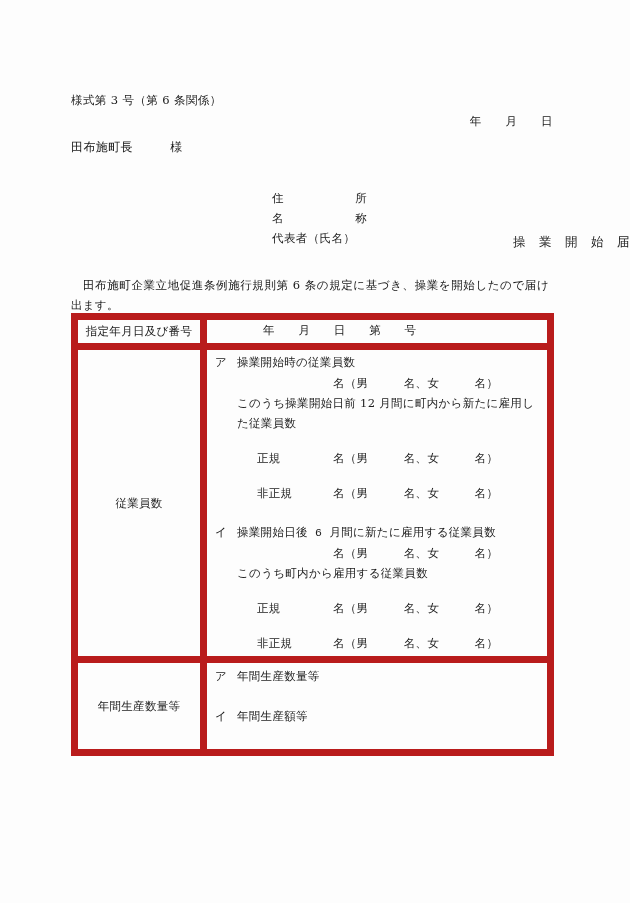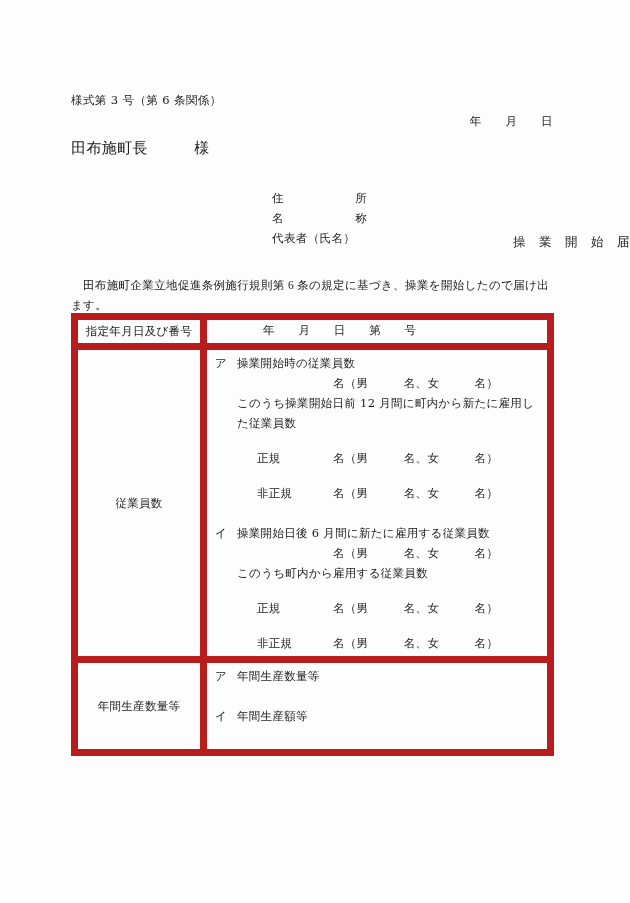--- a/index.html
+++ b/index.html
@@ -42,7 +42,7 @@
     position: absolute;
     left: 71px;
     top: 139px;
-    font-size: 15px;
+    font-size: 12px;
     letter-spacing: 0.4px;
     white-space: nowrap;
   }

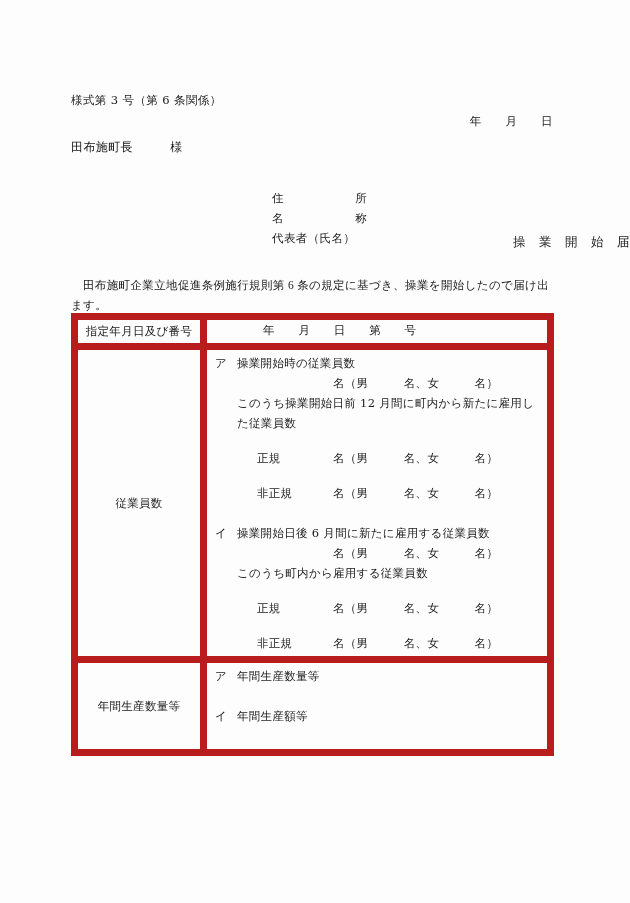--- a/index.html
+++ b/index.html
@@ -77,7 +77,6 @@
     letter-spacing: 0.3px;
     text-indent: 12px;
     text-align: justify;
-    font-family: Liberation Serif, serif;
   }
 
   

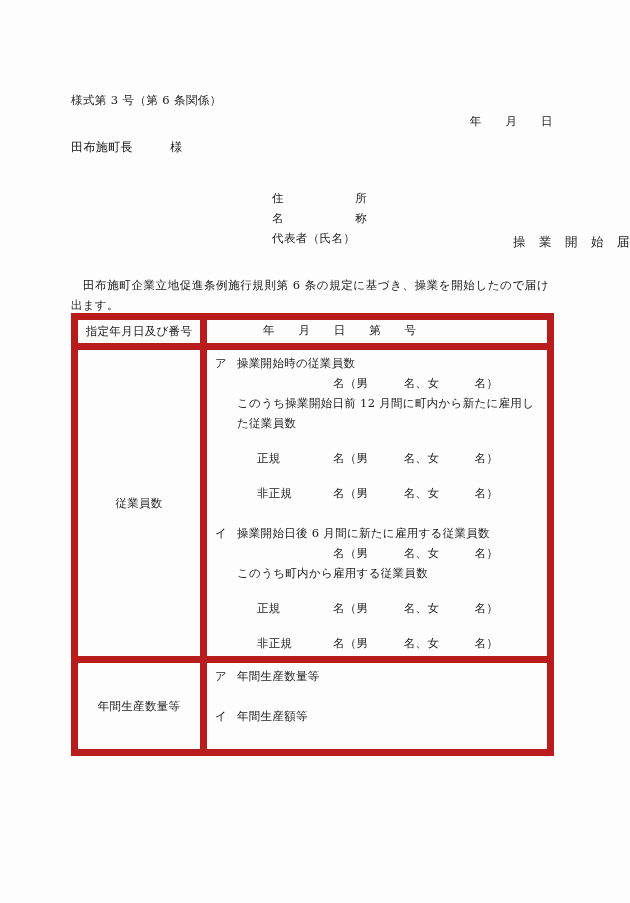--- a/index.html
+++ b/index.html
@@ -123,6 +123,7 @@
   }
   .item-line {
     white-space: nowrap;
+    font-family: Liberation Mono, monospace;
   }
   .marker {
     display: inline-block;

